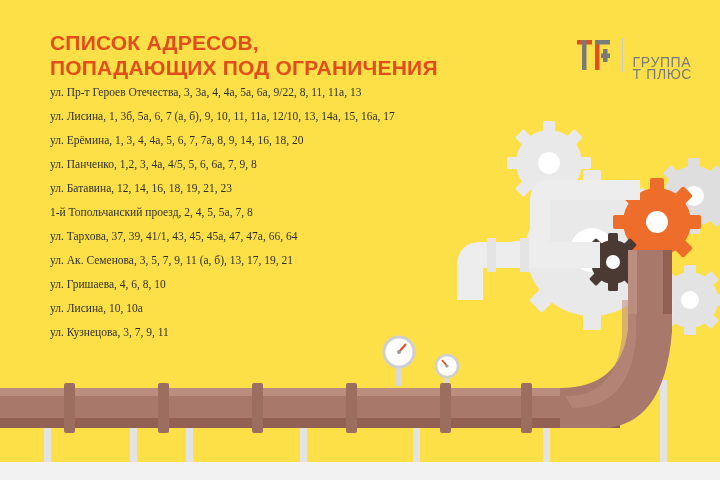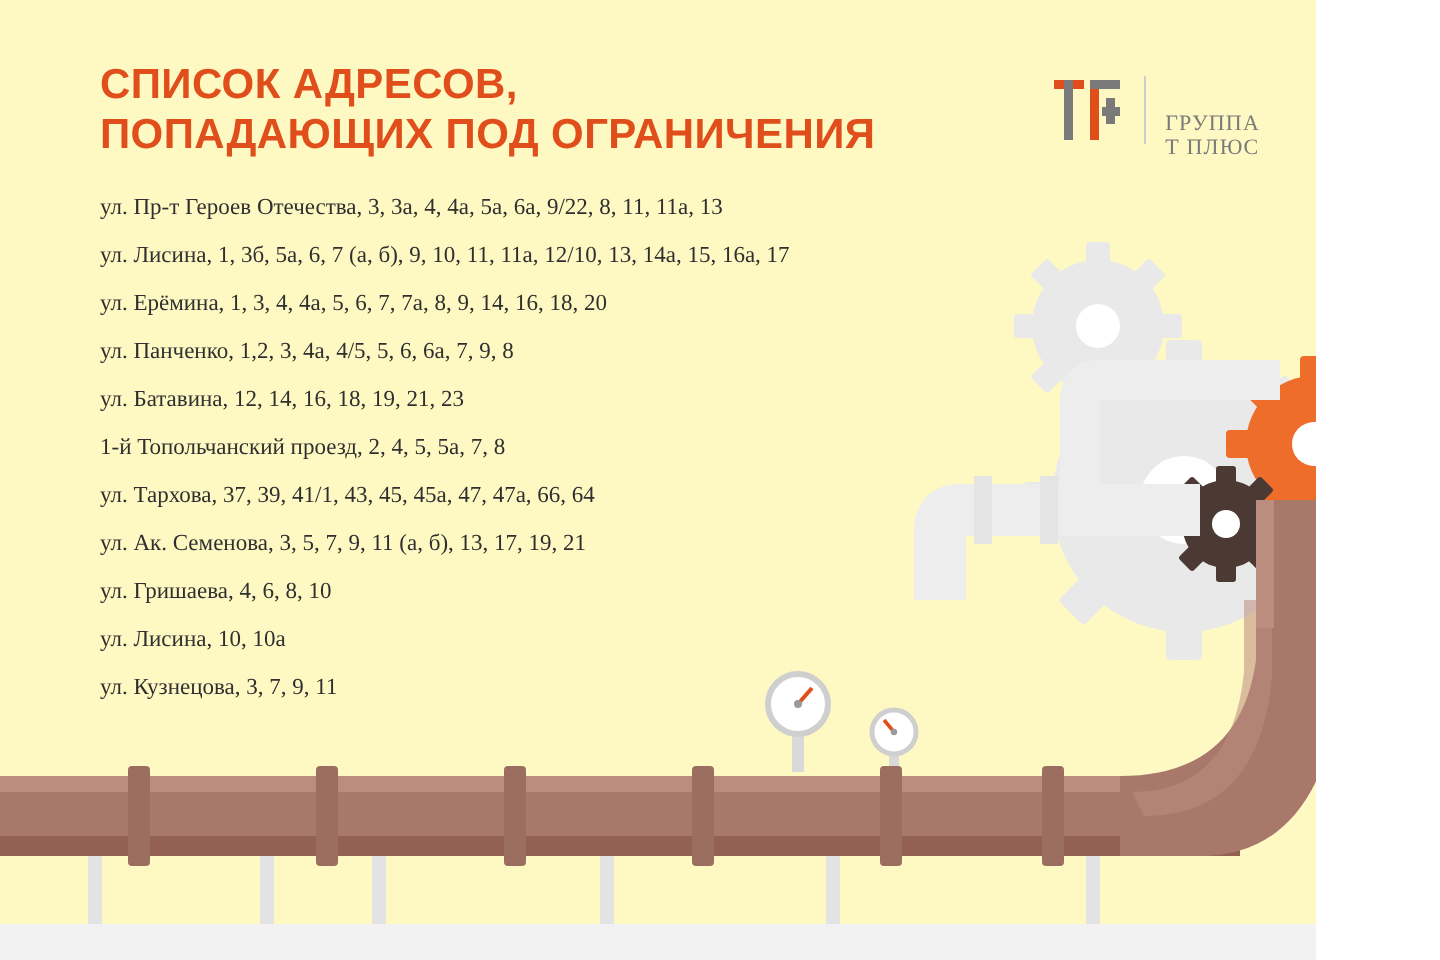--- a/index.html
+++ b/index.html
@@ -11,8 +11,8 @@
   }
   #page{
     position:relative;
-    width:658px;height:480px;
-    background:#fef9c3;
+    width:720px;height:480px;
+    background:#fde047;
     overflow:hidden;
   }
 

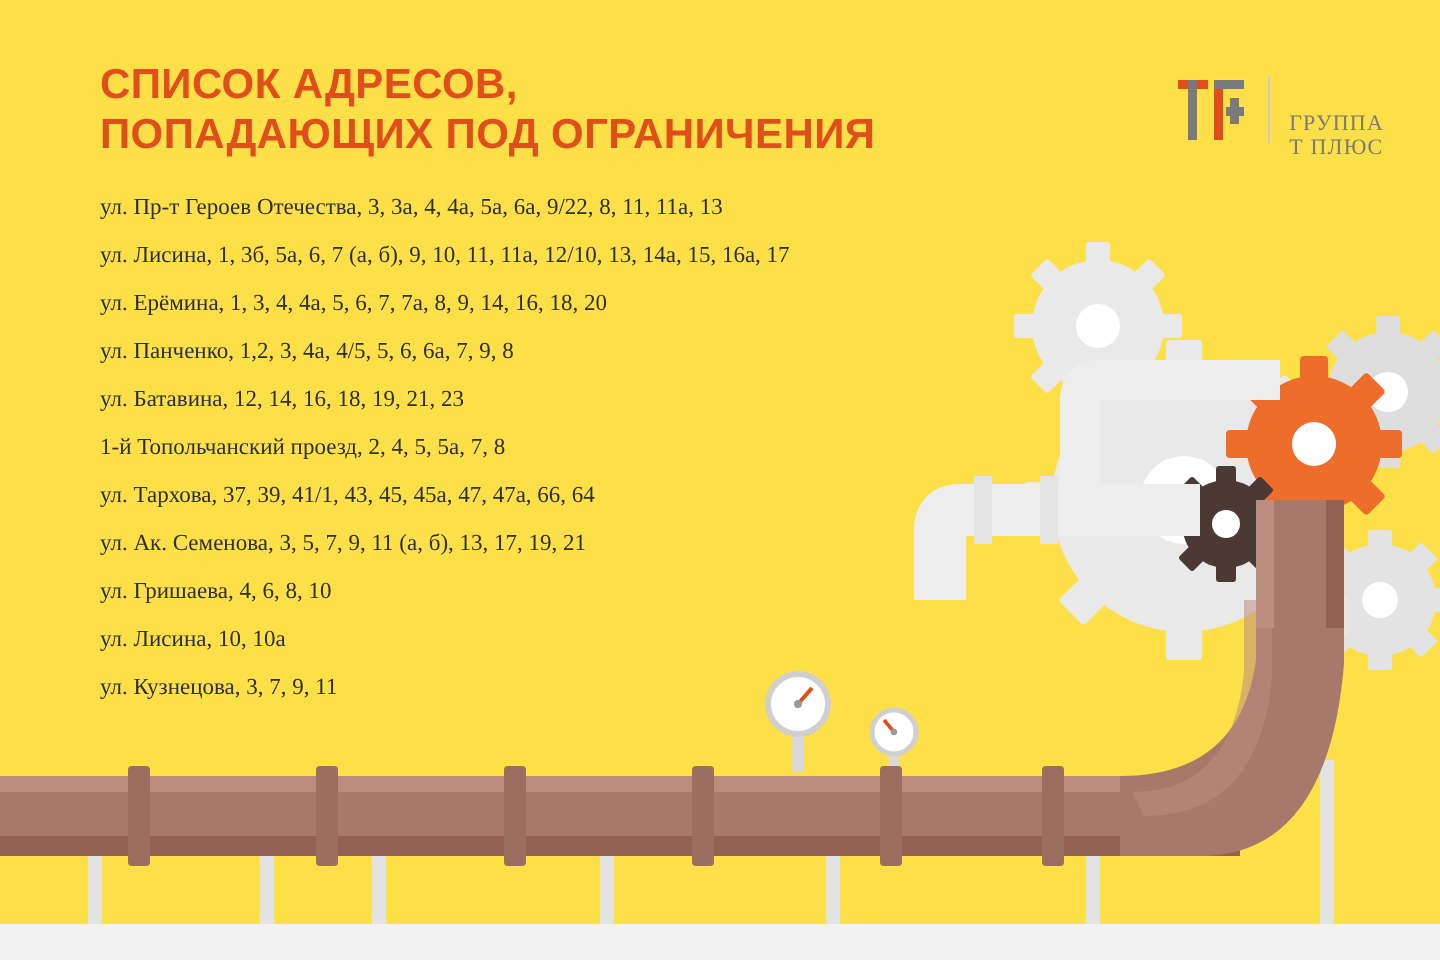--- a/index.html
+++ b/index.html
@@ -55,8 +55,8 @@
     width:1px;height:34px;background:#cccccc;
   }
   #logo-text{
-    font-family:Liberation Serif, serif;
-    font-size:11px;line-height:12px;
+    font-family:Liberation Sans, sans-serif;
+    font-size:14px;line-height:12px;
     color:#7a7a7a;
     letter-spacing:0.6px;
     text-transform:uppercase;

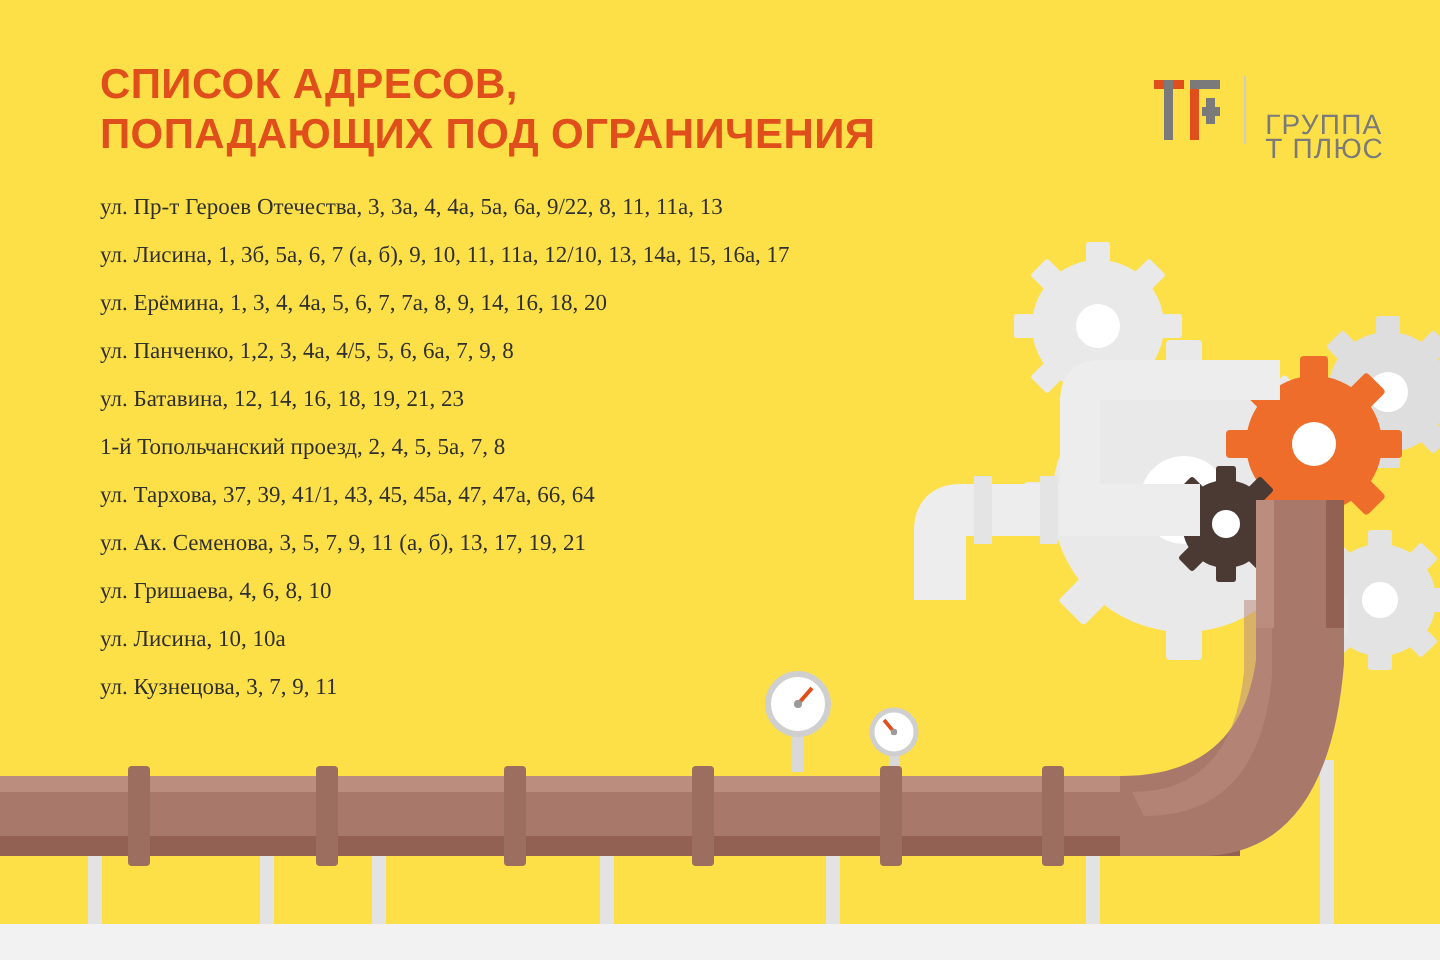--- a/index.html
+++ b/index.html
@@ -67,7 +67,7 @@
   
   #address-list{
     position:absolute;
-    left:50px;top:92px;width:470px;
+    left:50px;top:80px;width:470px;
   }
   .addr{
     font-family:"Liberation Serif", serif;

